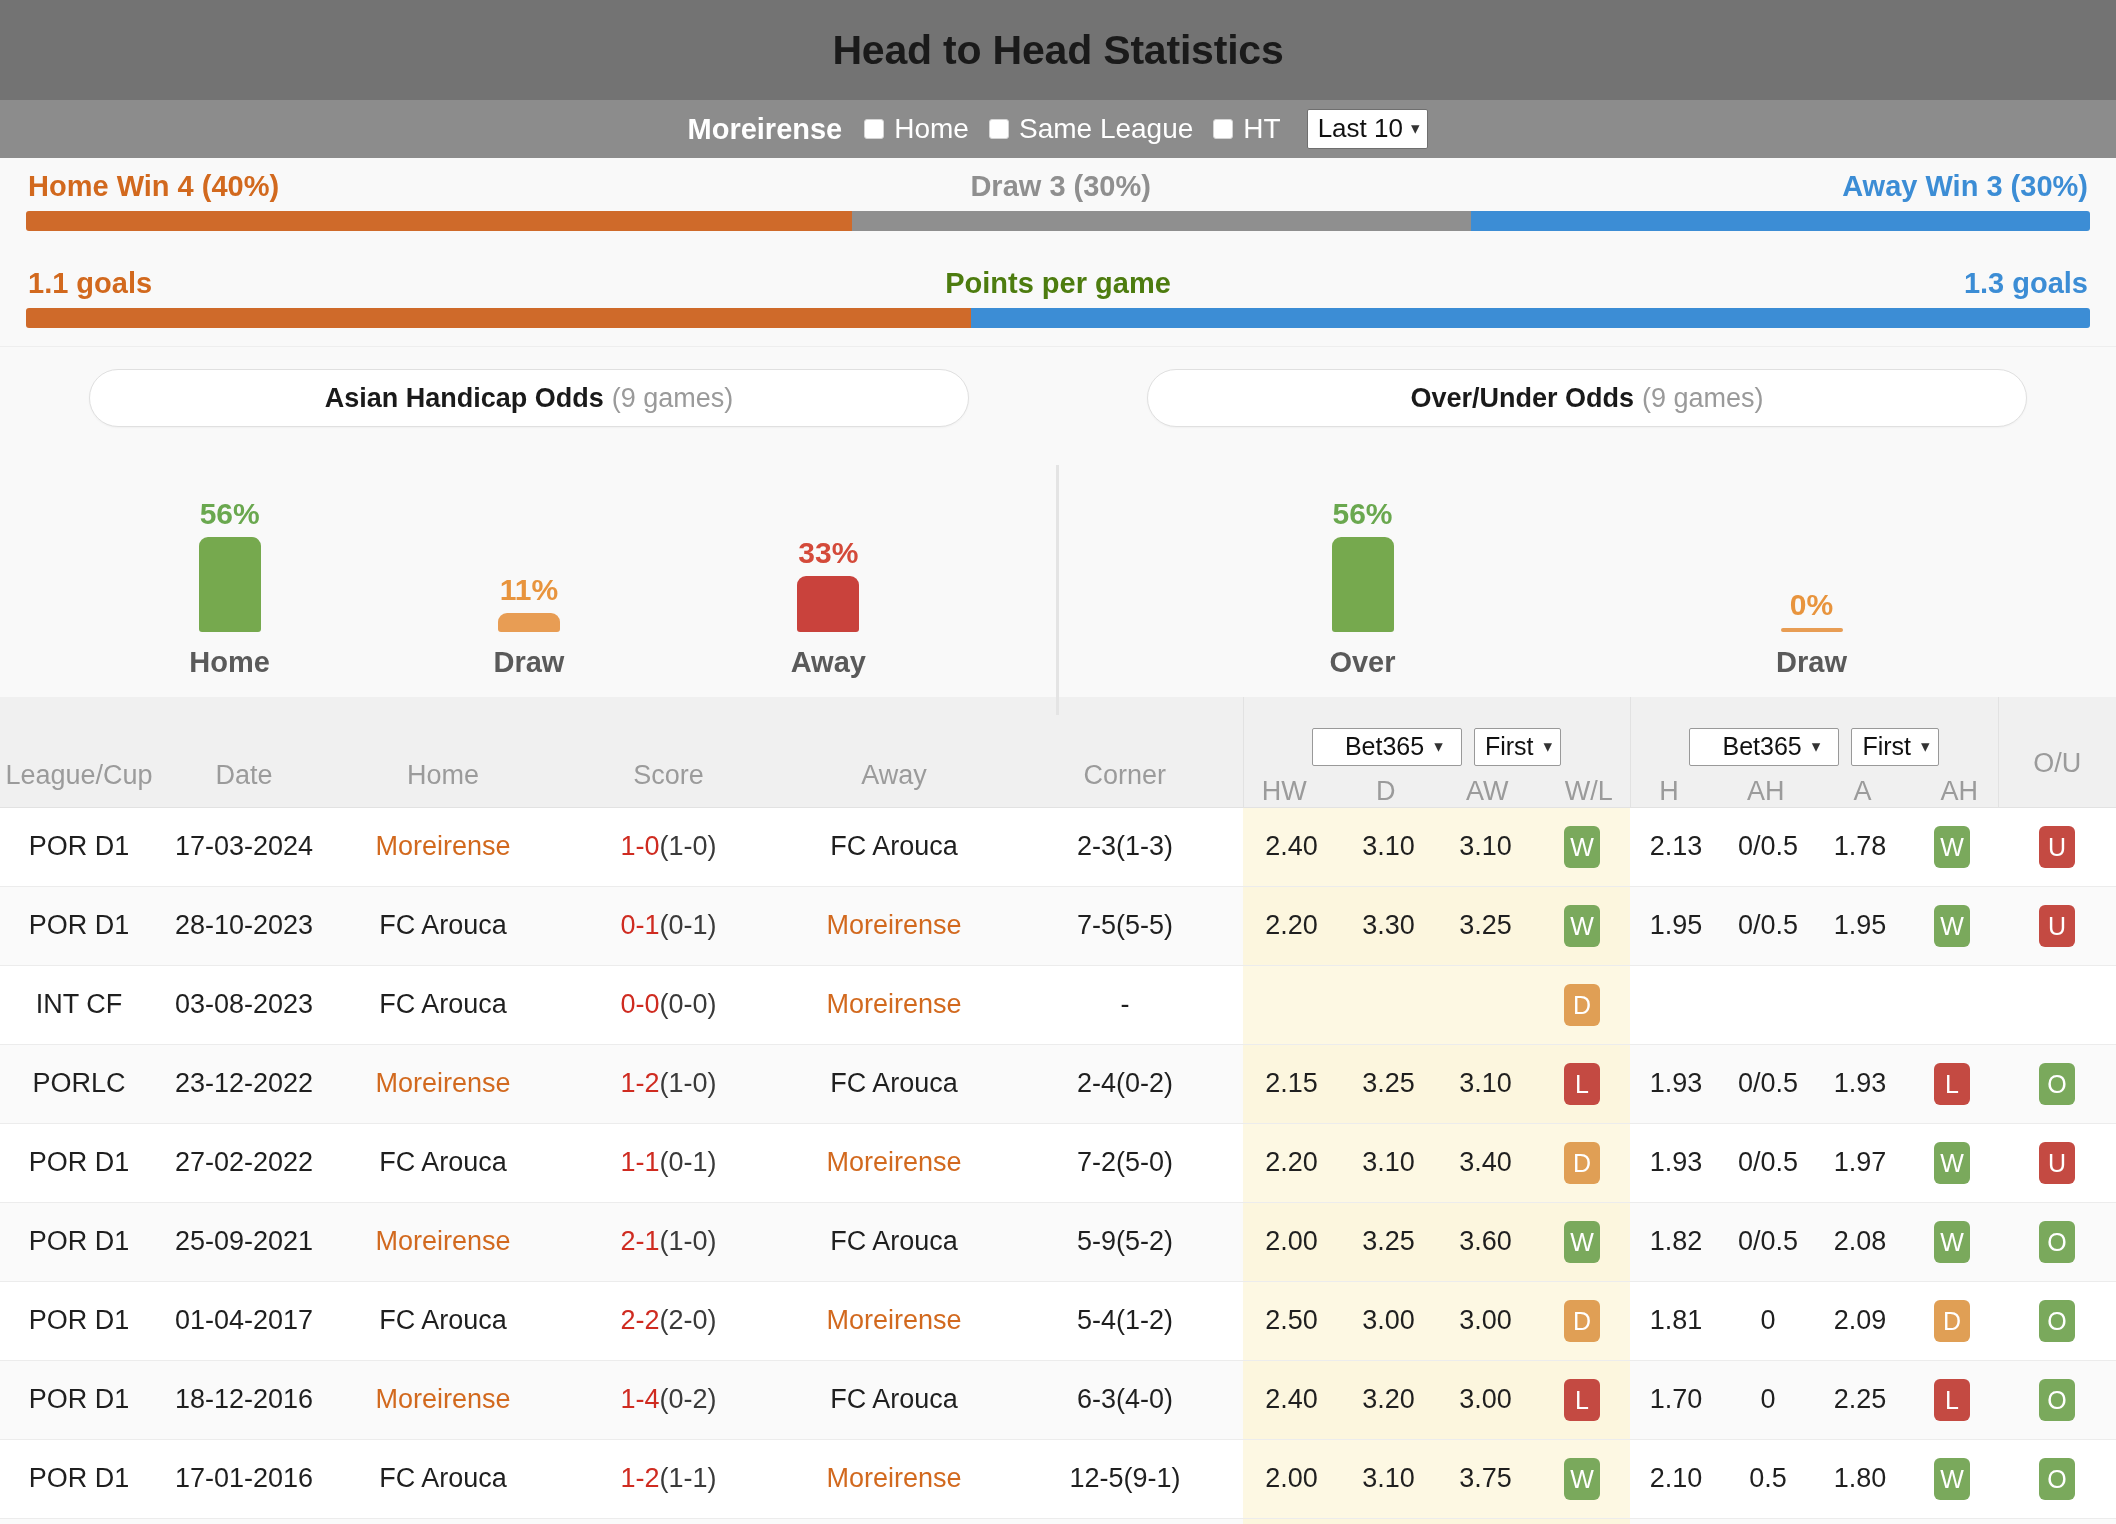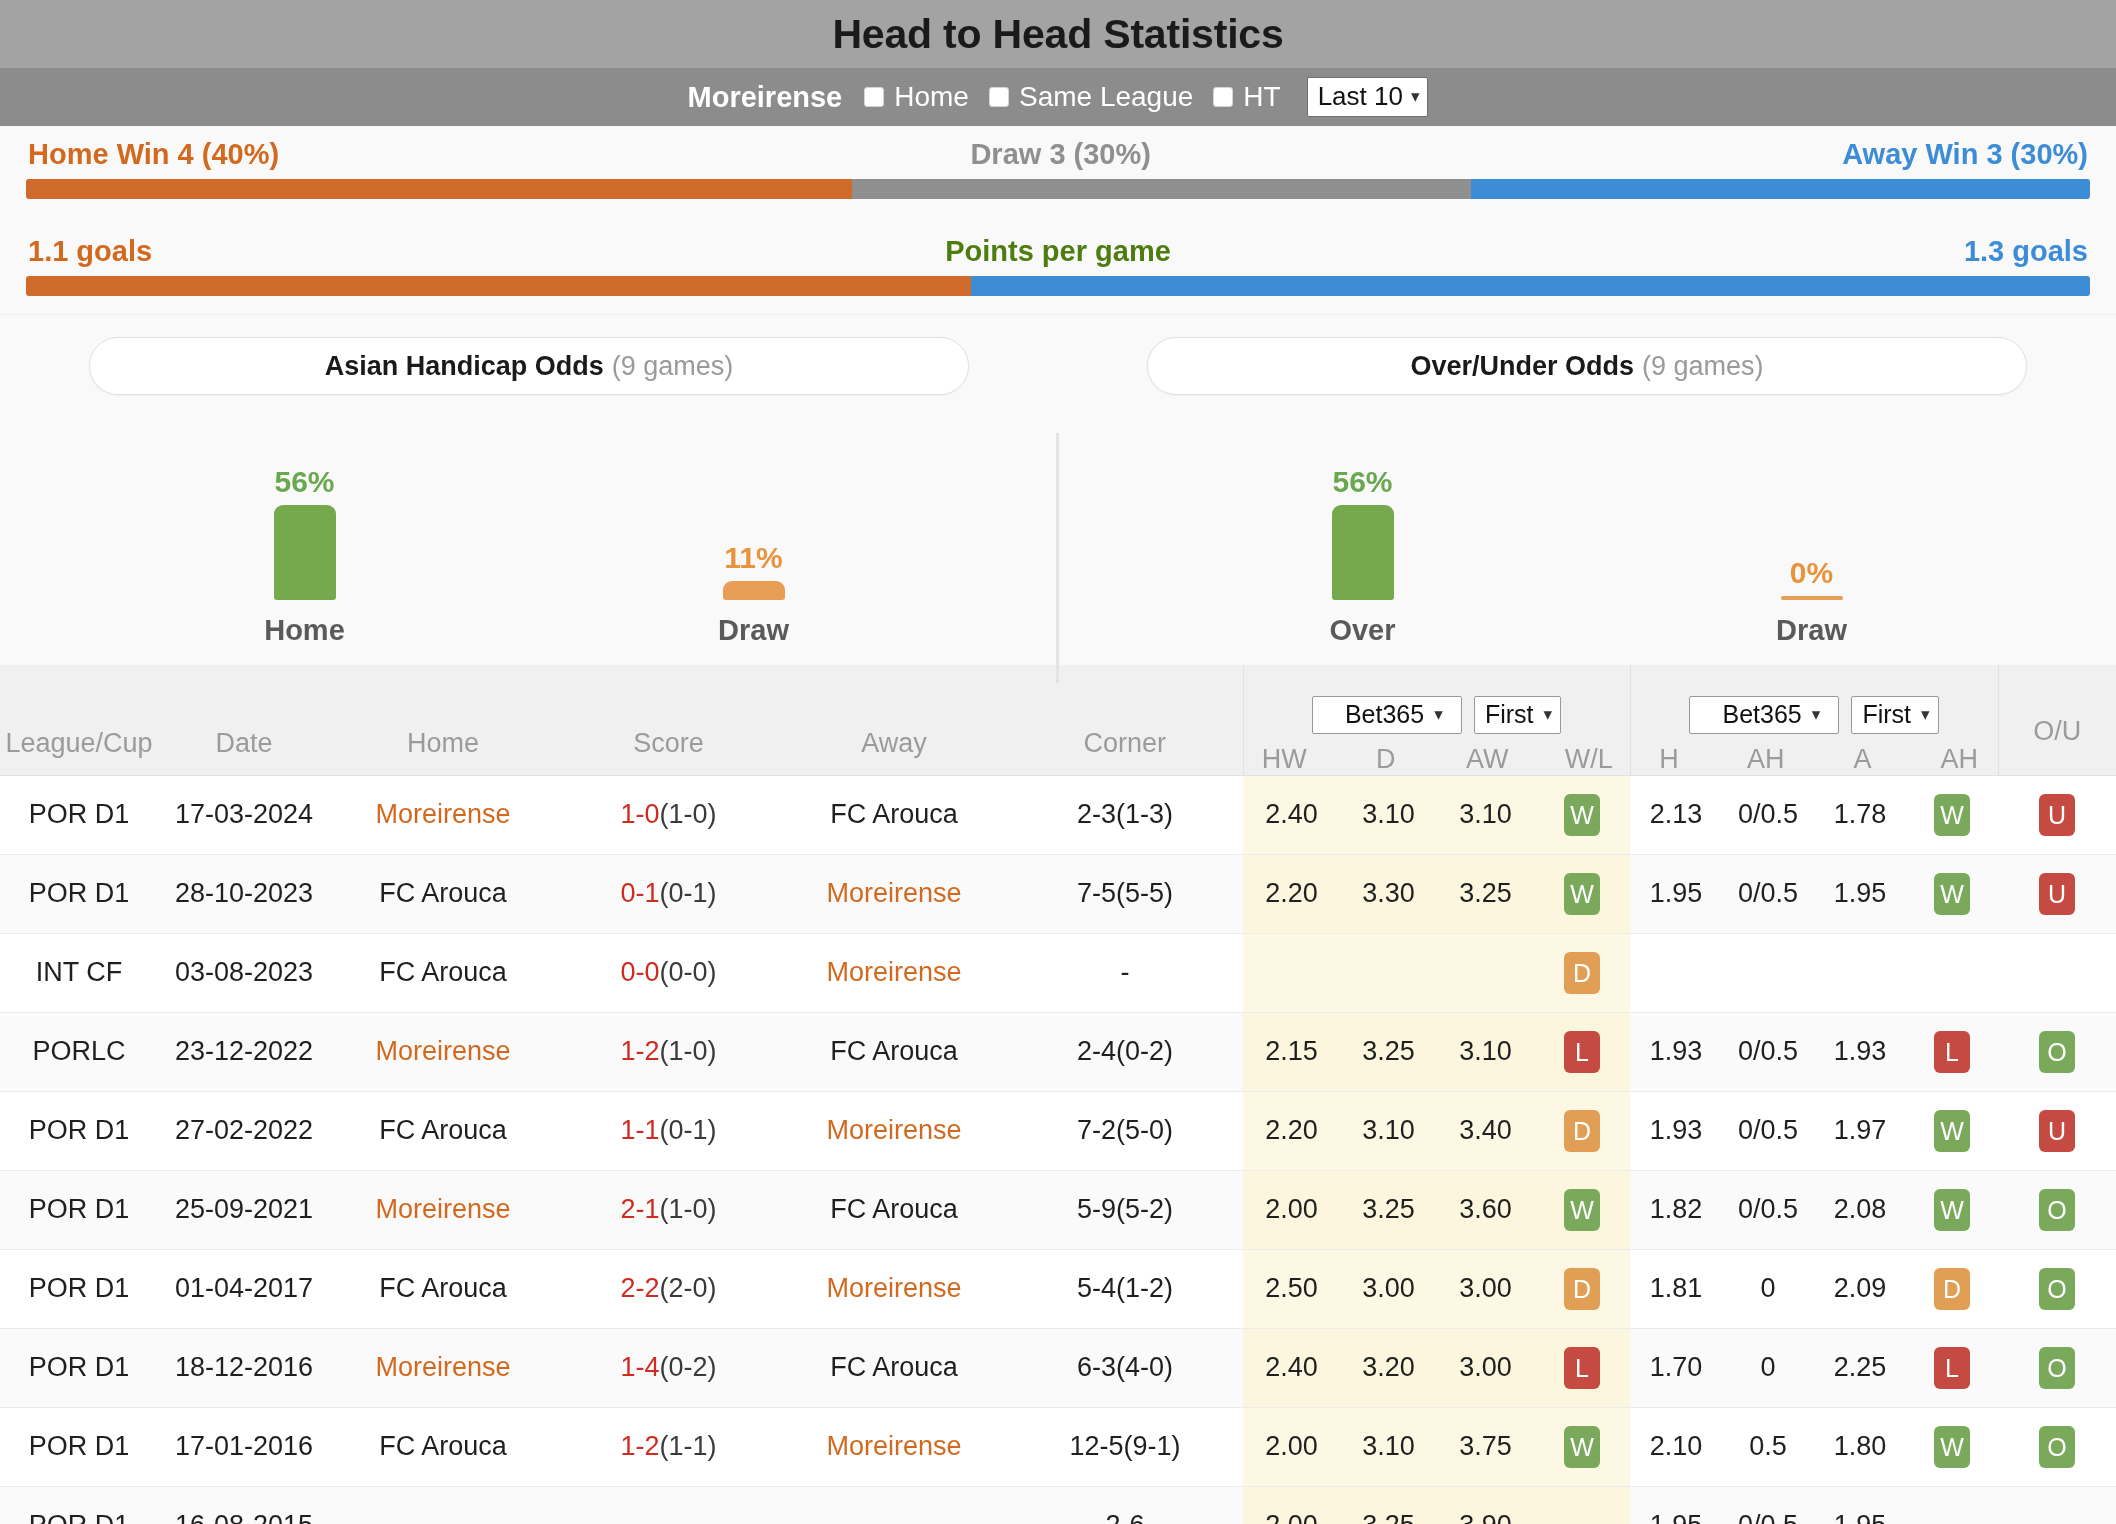--- a/index.html
+++ b/index.html
@@ -14,9 +14,9 @@
 
   
   .title-bar {
-    height: 68px;
+    height: 100px;
     display: flex; align-items: center; justify-content: center;
-    background: #a3a3a3;
+    background: #737373;
   }
   .title-bar h1 {
     margin: 0;

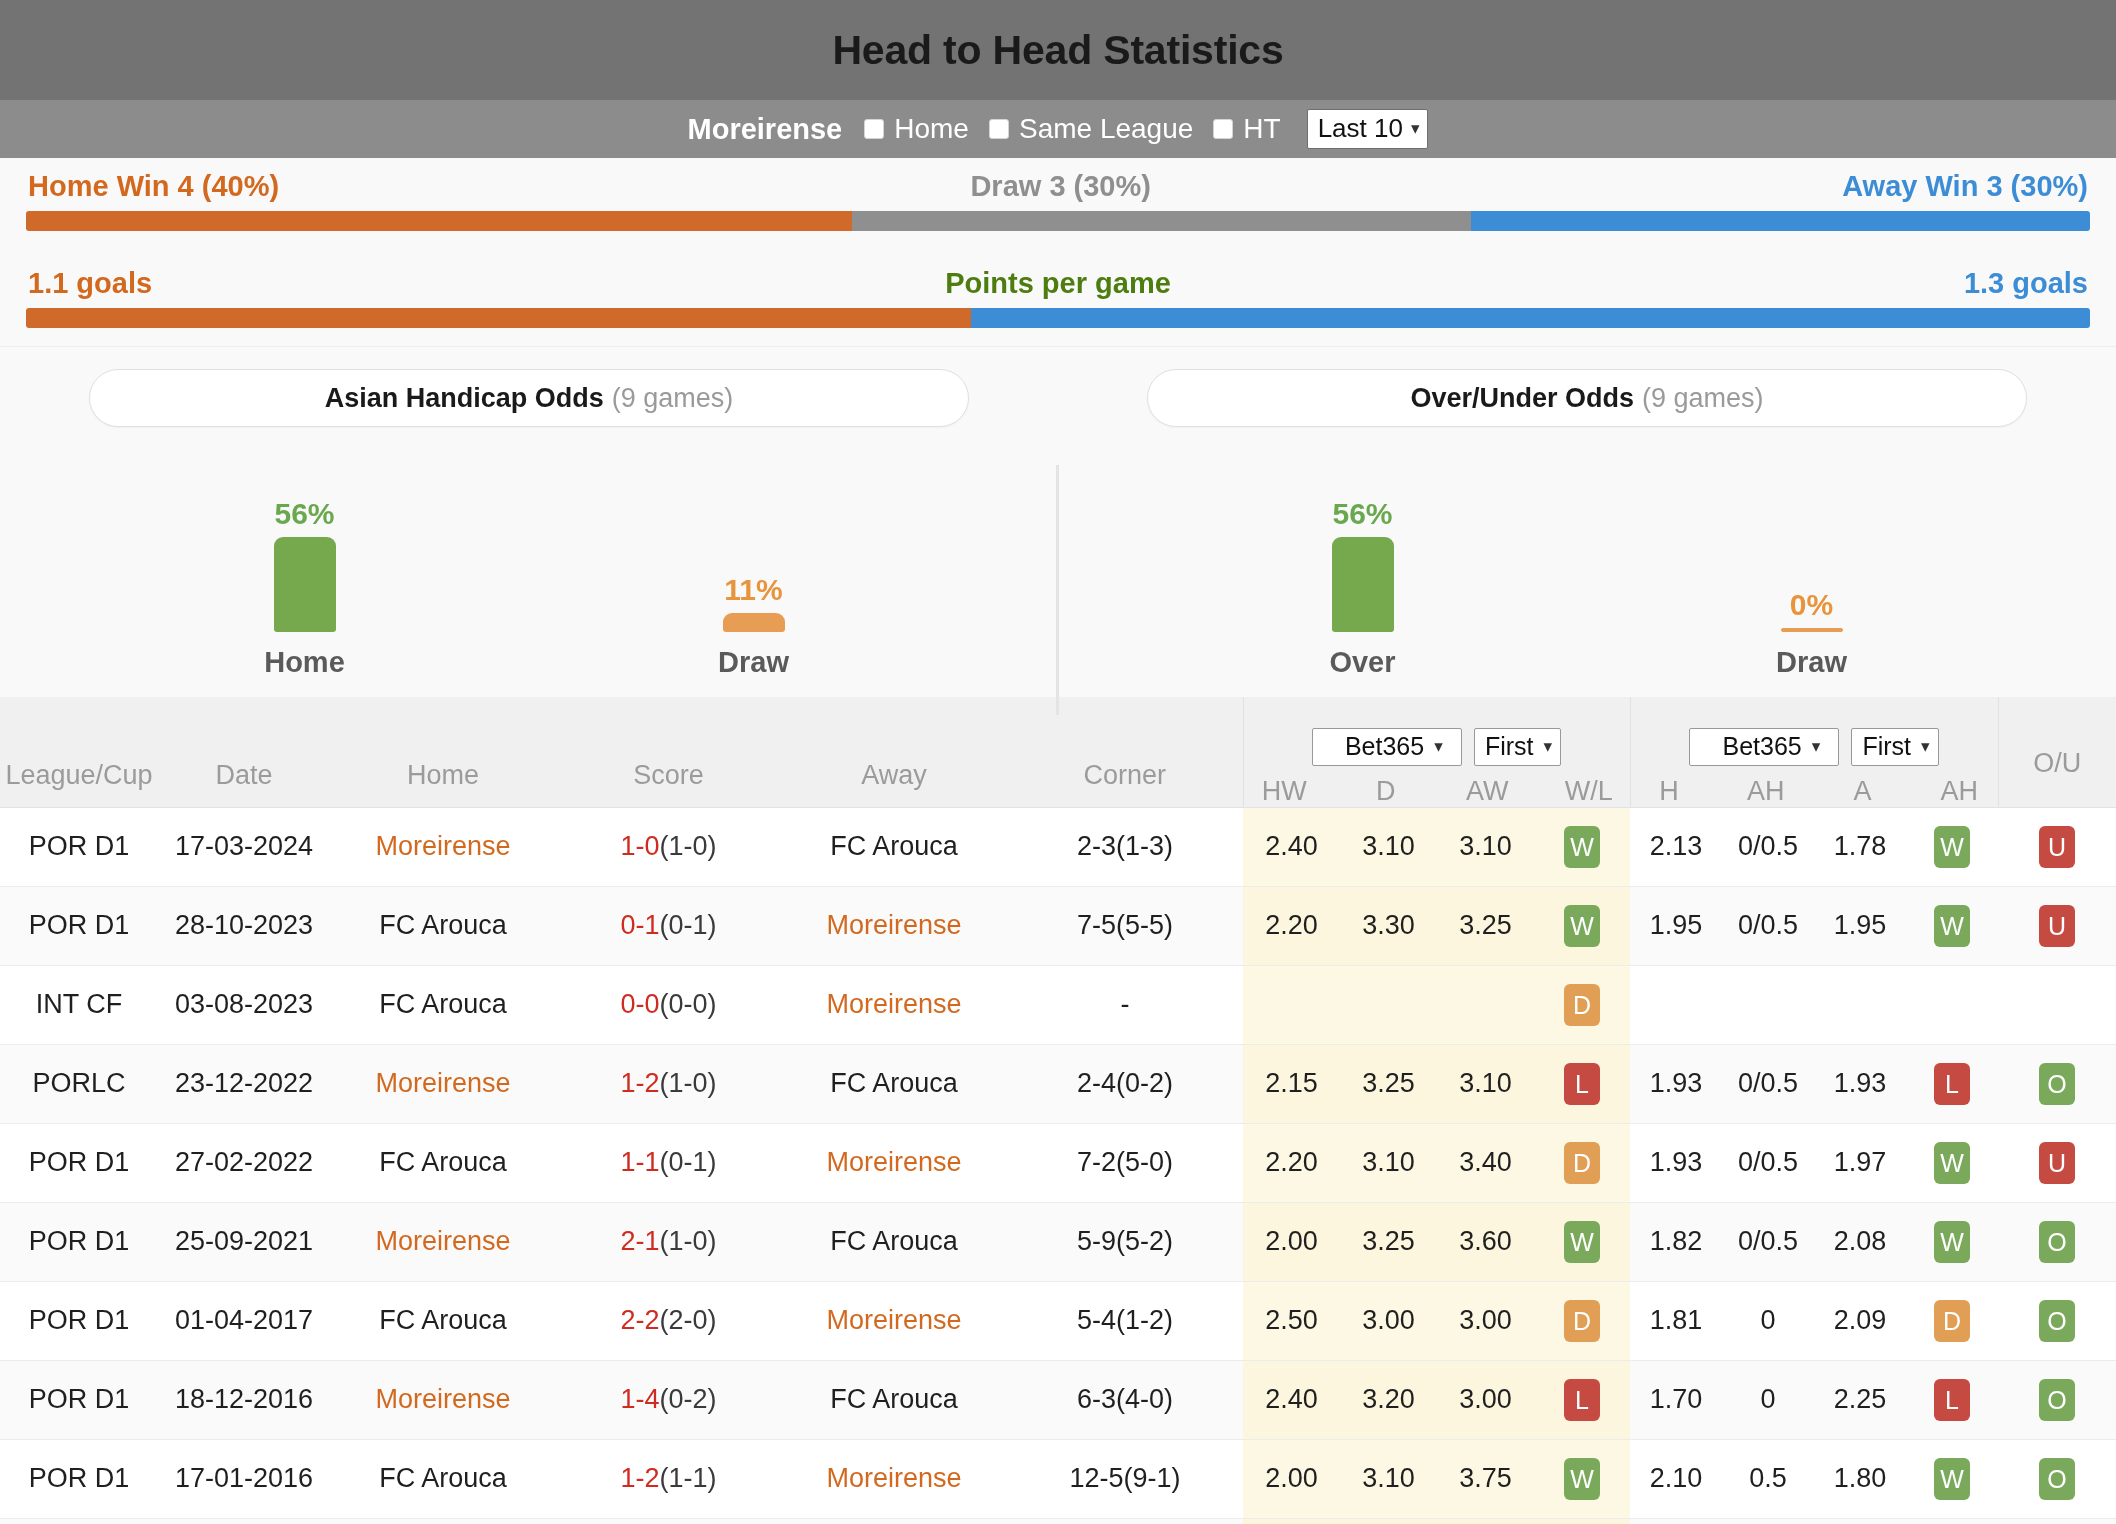--- a/index.html
+++ b/index.html
@@ -285,6 +285,11 @@
           <div class="bar-pct c-orange">11%</div>
           <div class="bar-shape bg-orange" id="ah-bar-1" style="height: 19px;"></div>
           <div class="bar-name">Draw</div>
+        </div>
+        <div class="bar-col">
+          <div class="bar-pct c-red">33%</div>
+          <div class="bar-shape bg-red" id="ah-bar-2" style="height: 56px;"></div>
+          <div class="bar-name">Away</div>
         </div>
       </div>
     </div>

